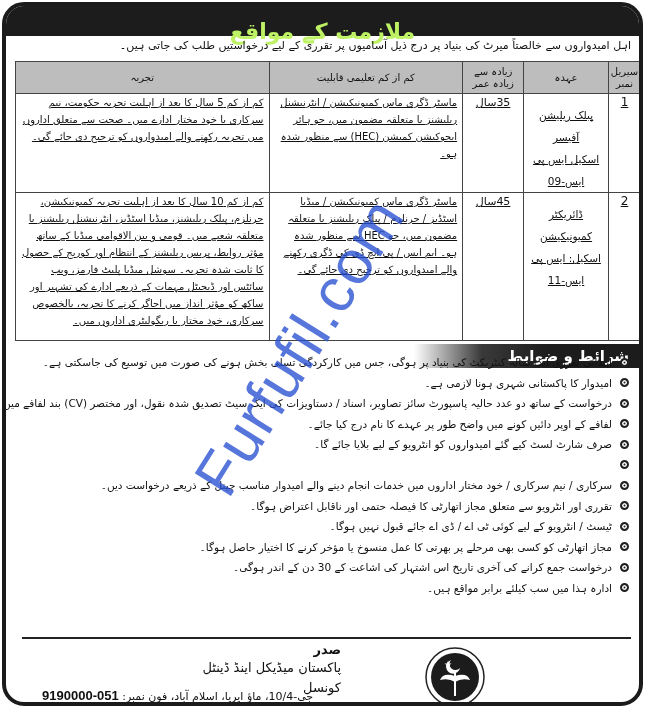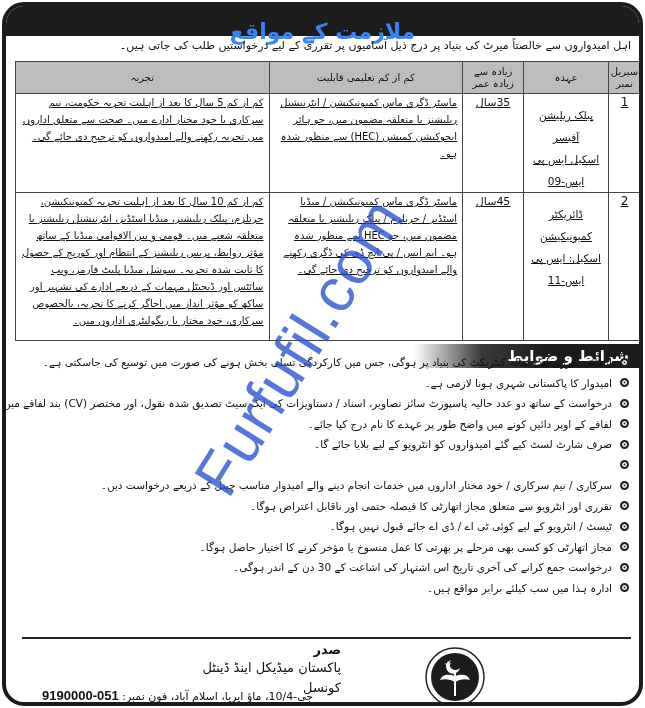--- a/index.html
+++ b/index.html
@@ -15,7 +15,7 @@
     display: flex; align-items: center; justify-content: center;
   }
   .ad-title {
-    color: #3b82f6; font-size: 22px; font-weight: bold; direction: rtl; letter-spacing: 6px;
+    color: #bef264; font-size: 22px; font-weight: bold; direction: rtl; letter-spacing: 6px;
     font-family: "DejaVu Sans", sans-serif;
     margin-top: 20px;
   }

